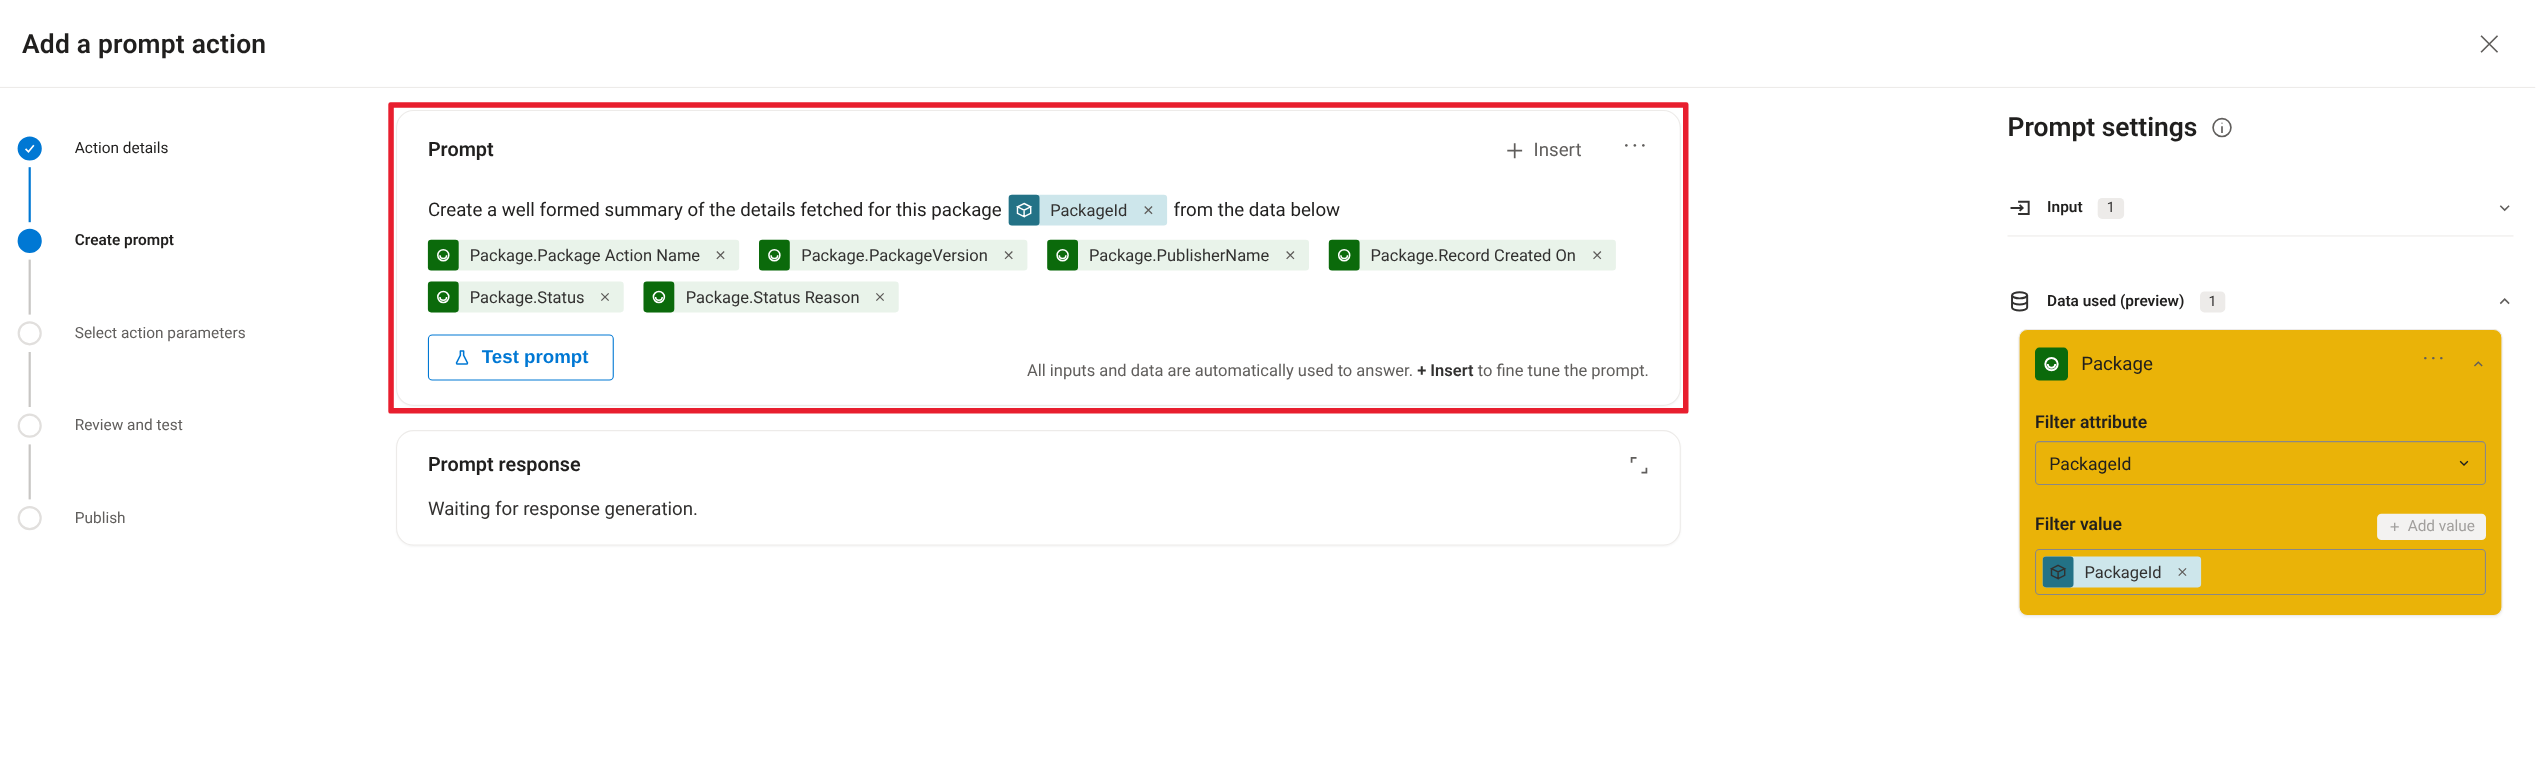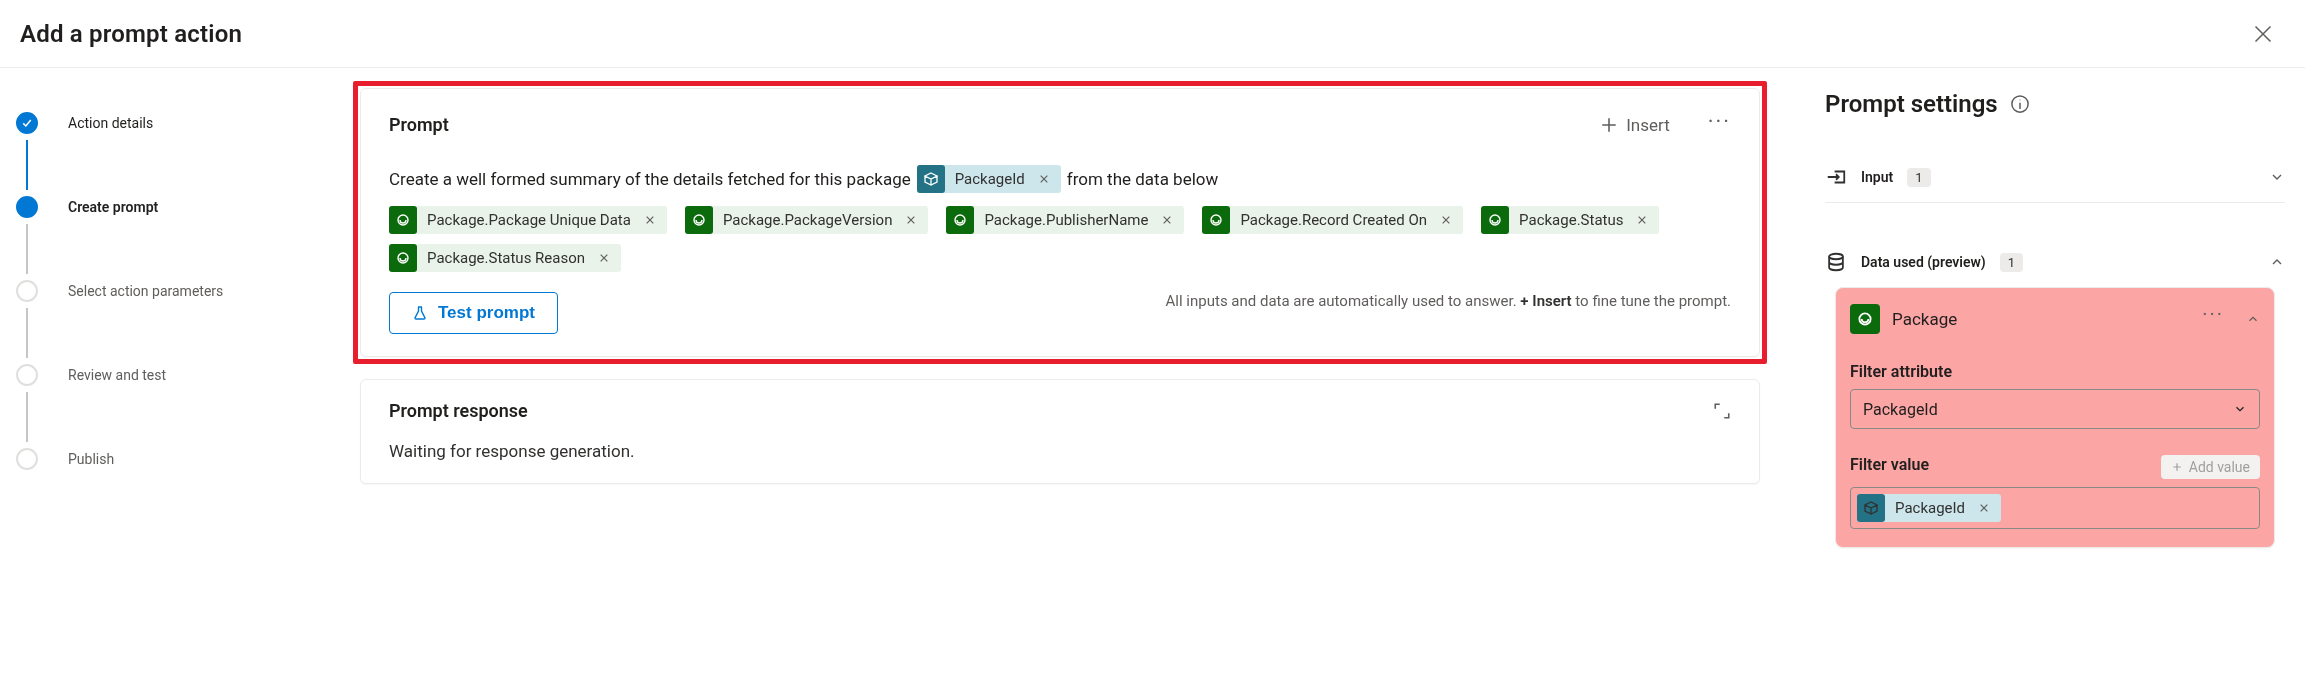--- a/index.html
+++ b/index.html
@@ -32,7 +32,7 @@
     overflow: hidden;
   }
   .header {
-    height: 68px;
+    height: 80px;
     display: flex;
     align-items: center;
     justify-content: space-between;

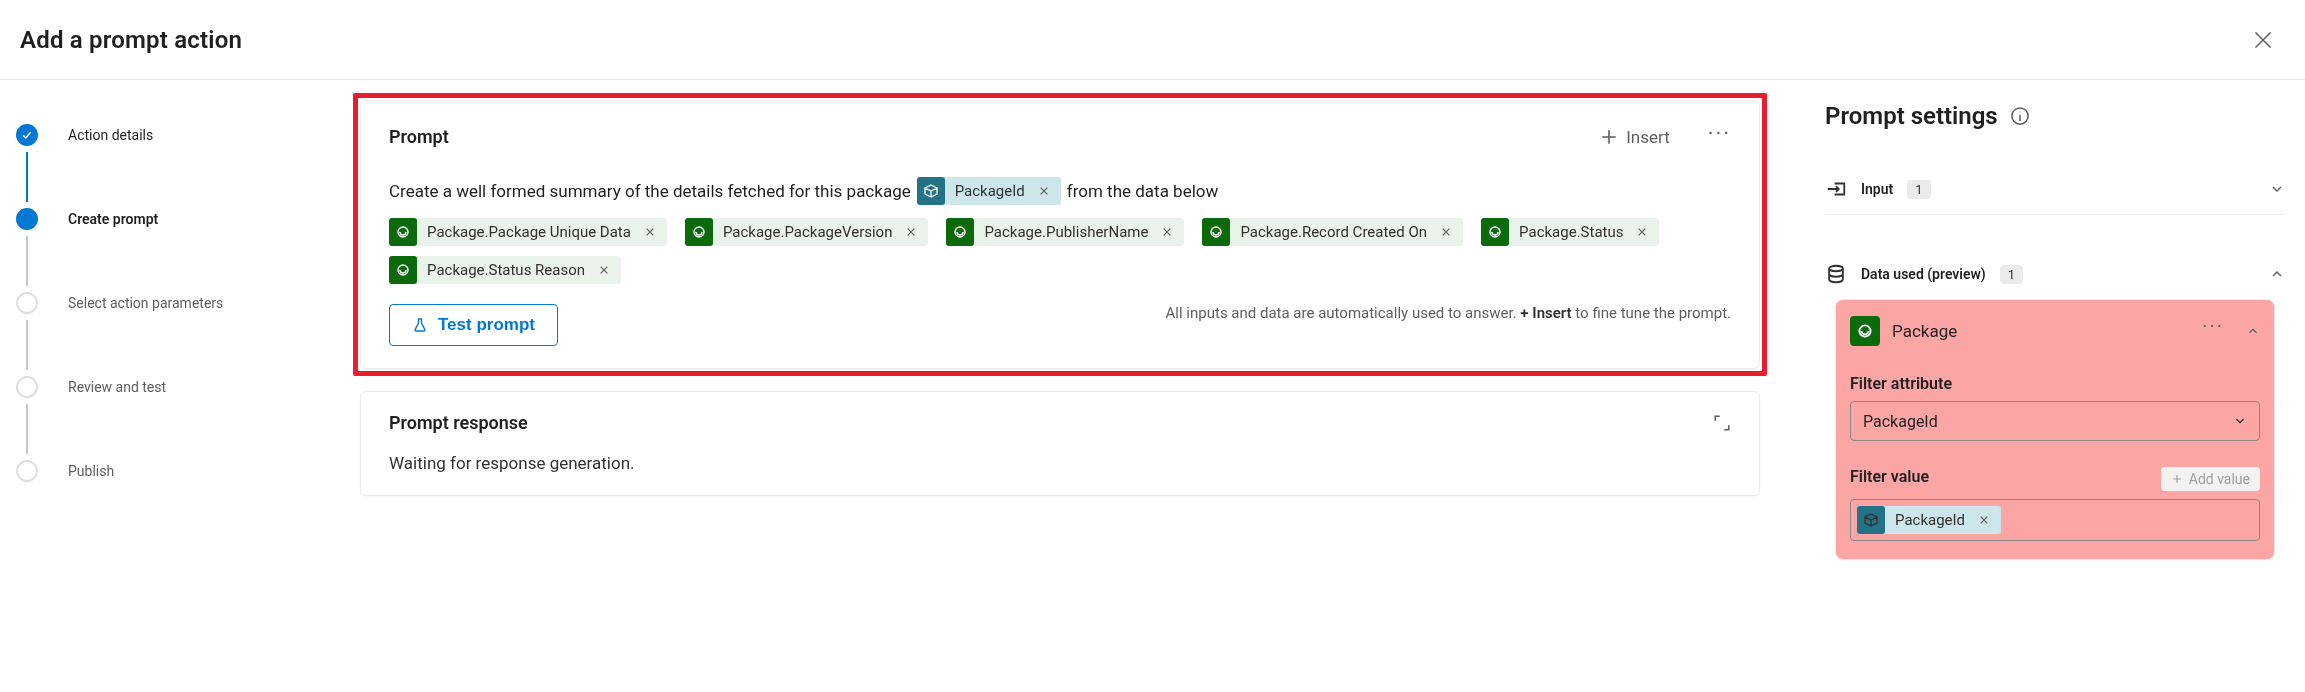--- a/index.html
+++ b/index.html
@@ -99,9 +99,9 @@
     gap: 22px;
   }
   .card {
-    width: 1400px;
+    width: 1168px;
     border: 1px solid var(--border);
-    border-radius: 6px;
+    border-radius: 16px;
     background: #fff;
     padding: 20px 28px 22px 28px;
     box-shadow: 0 1px 2px rgba(0,0,0,0.04);

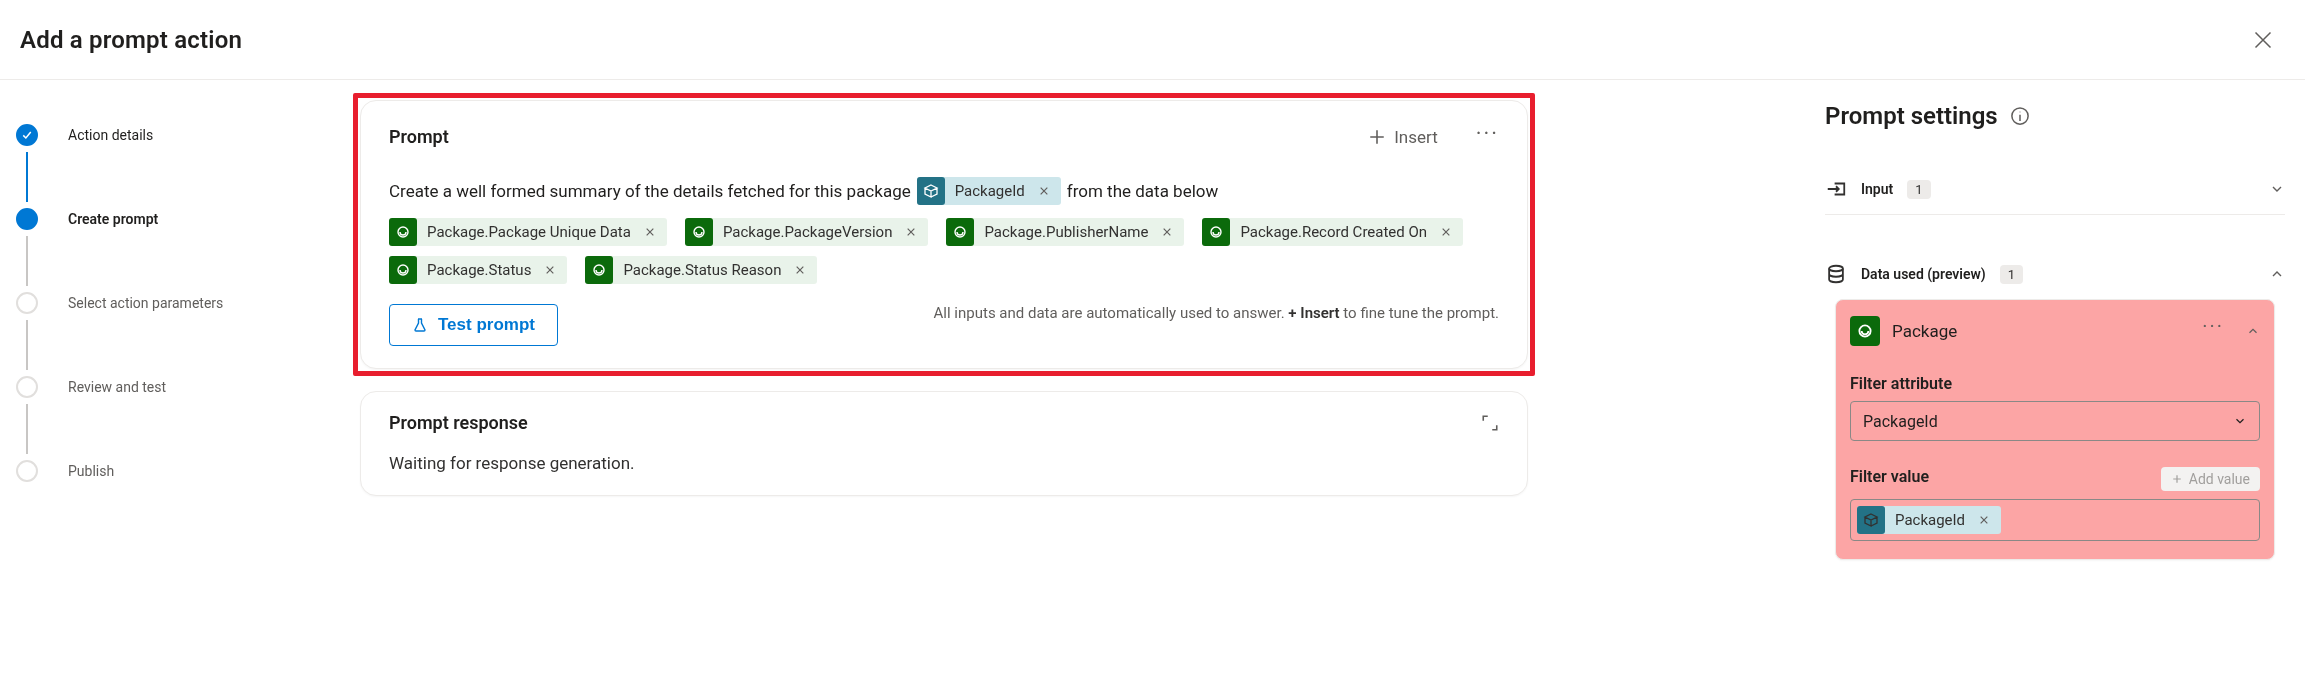--- a/index.html
+++ b/index.html
@@ -370,7 +370,7 @@
                   <path d="M5 8 A3 3 0 0 0 11 8"></path>
                 </svg>
             </span>
-            <span>Package.Package Unique Data</span>
+            <span>Package.Package Action Name</span>
             <span class="xx">
                 <svg viewBox="0 0 12 12" width="10" height="10" stroke="currentColor" stroke-width="1.4">
                   <path d="M2 2 L10 10 M10 2 L2 10"></path>

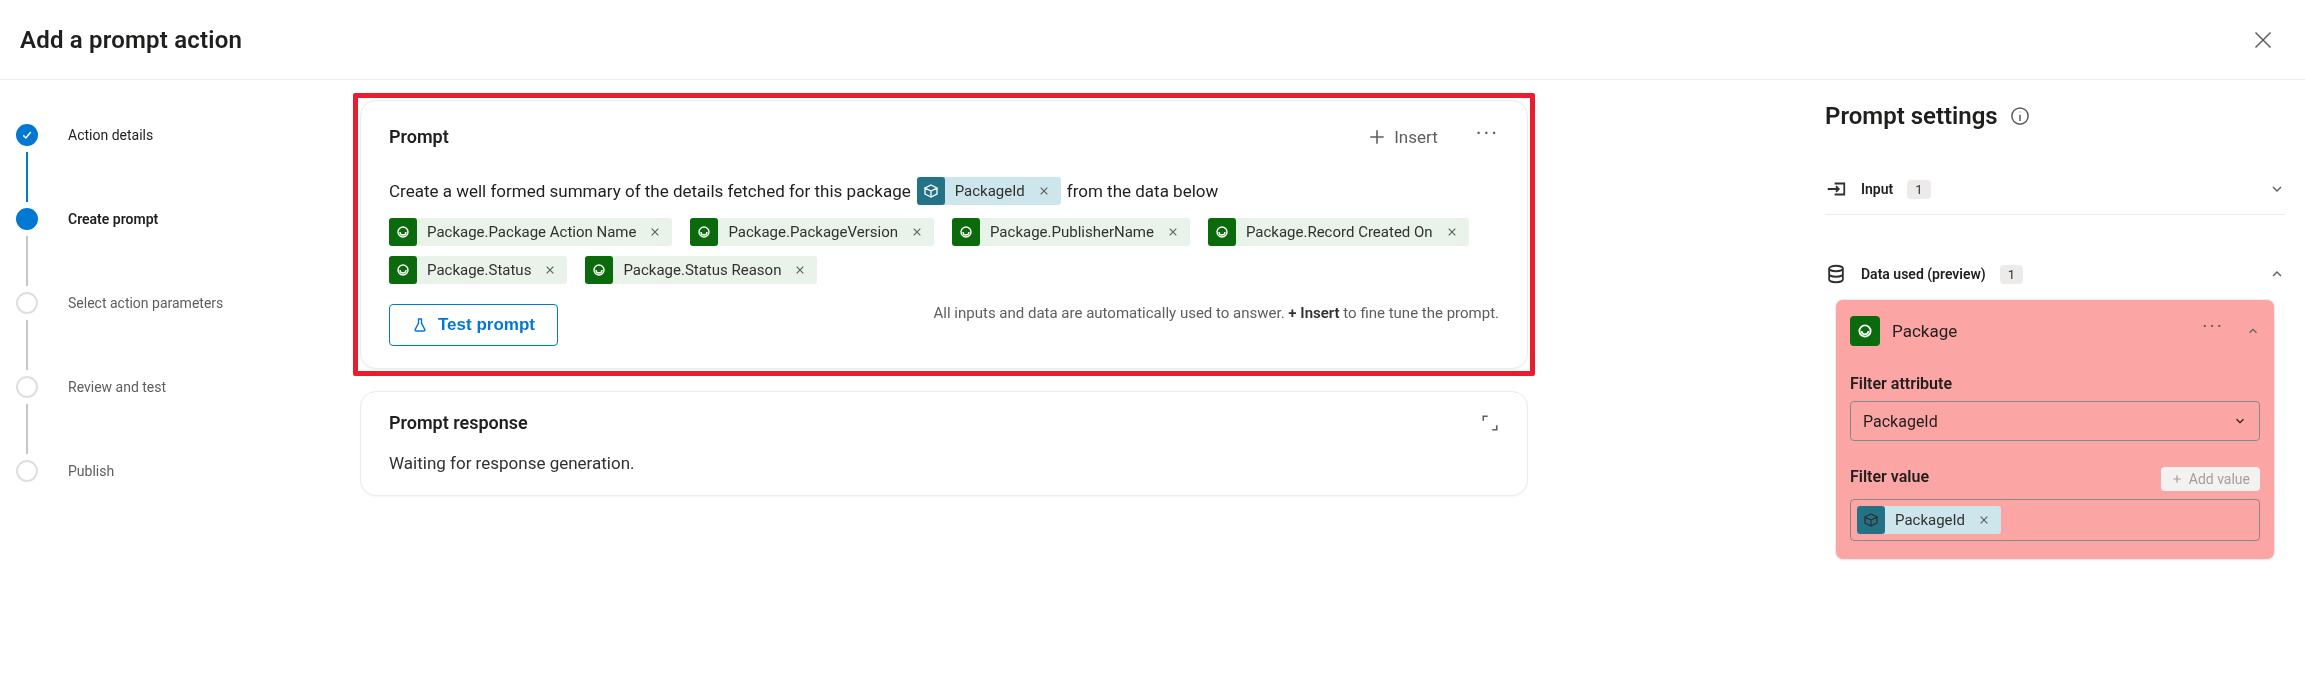--- a/index.html
+++ b/index.html
@@ -164,7 +164,7 @@
   .card-footer {
     display: flex;
     justify-content: space-between;
-    align-items: flex-start;
+    align-items: flex-end;
     margin-top: 20px;
   }
   .test-btn {

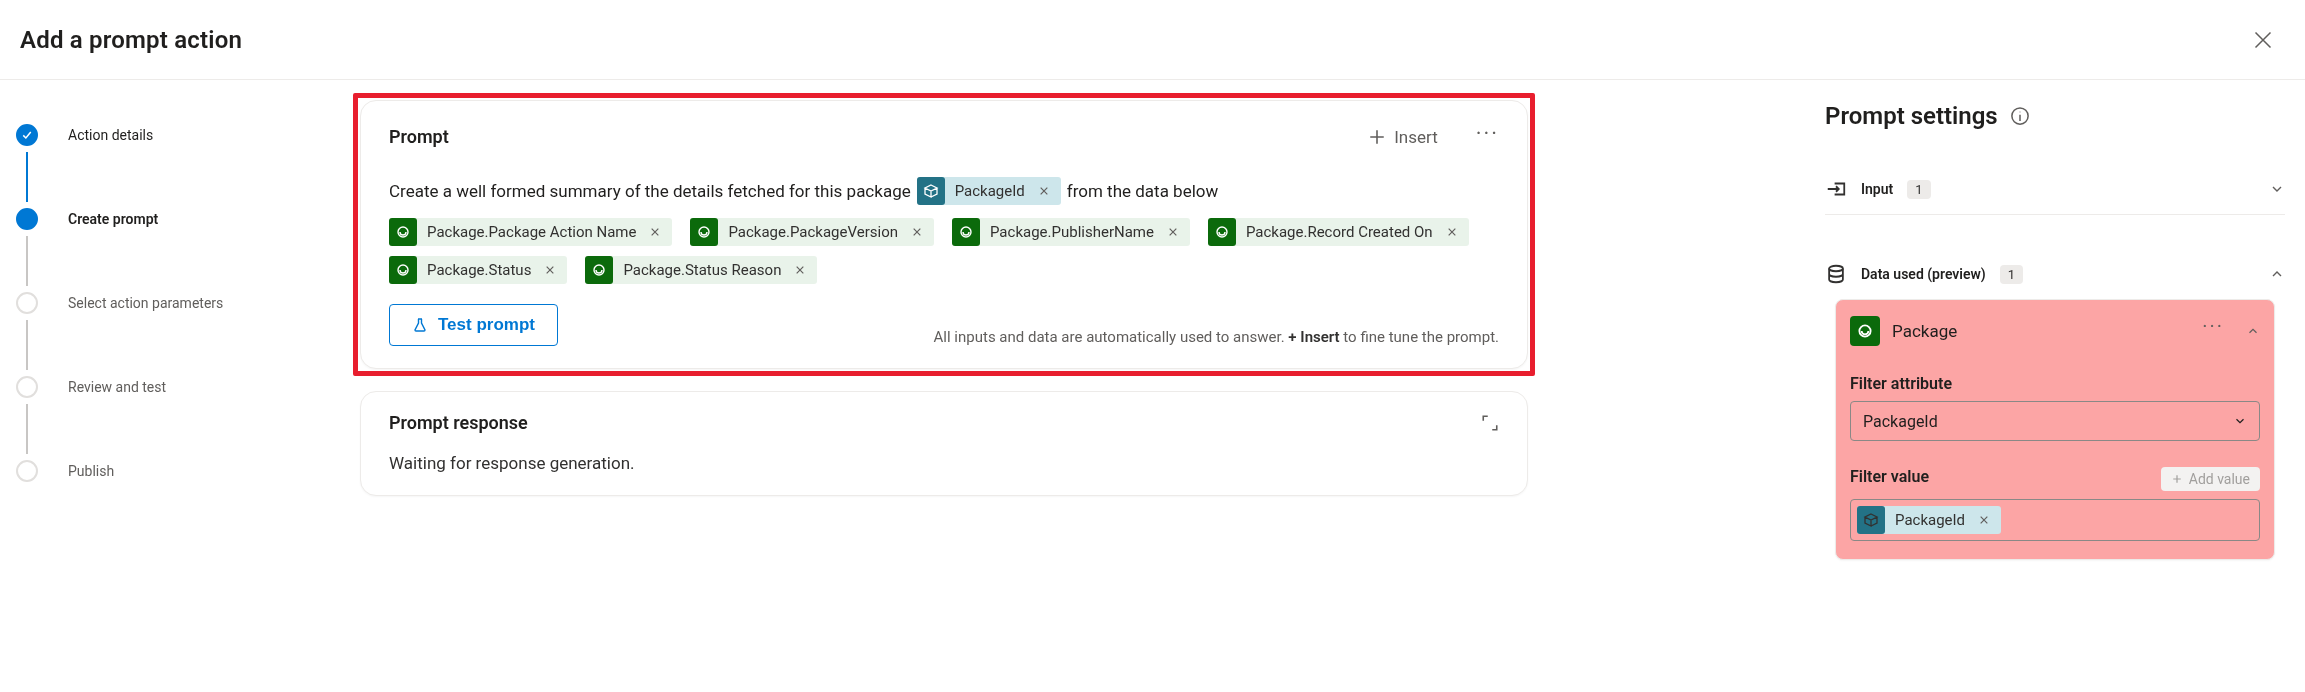--- a/index.html
+++ b/index.html
@@ -234,7 +234,7 @@
     border: 1px solid var(--border);
     border-radius: 8px;
     padding: 14px 14px 18px 14px;
-    background: #fca5a5;
+    background: #eab308;
     box-shadow: 0 1px 2px rgba(0,0,0,0.04);
   }
   .entity-head {

